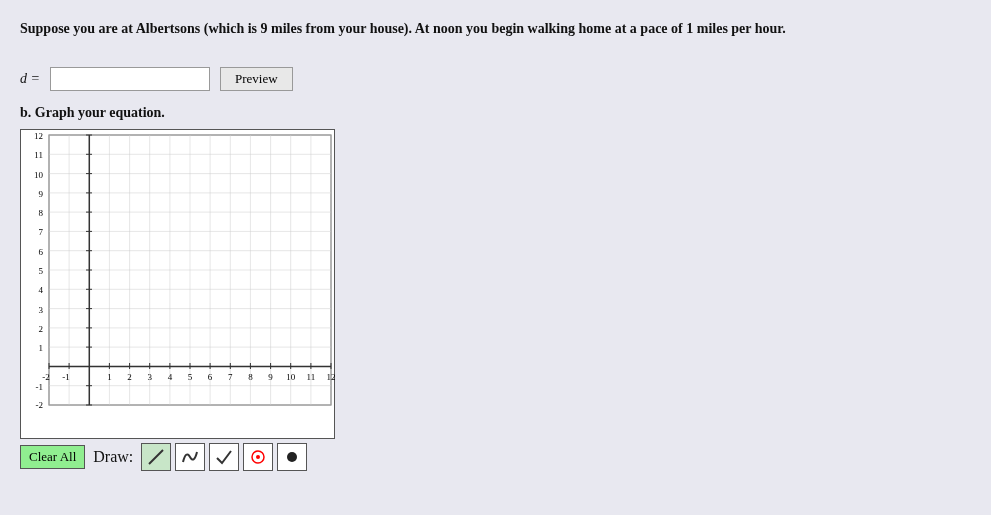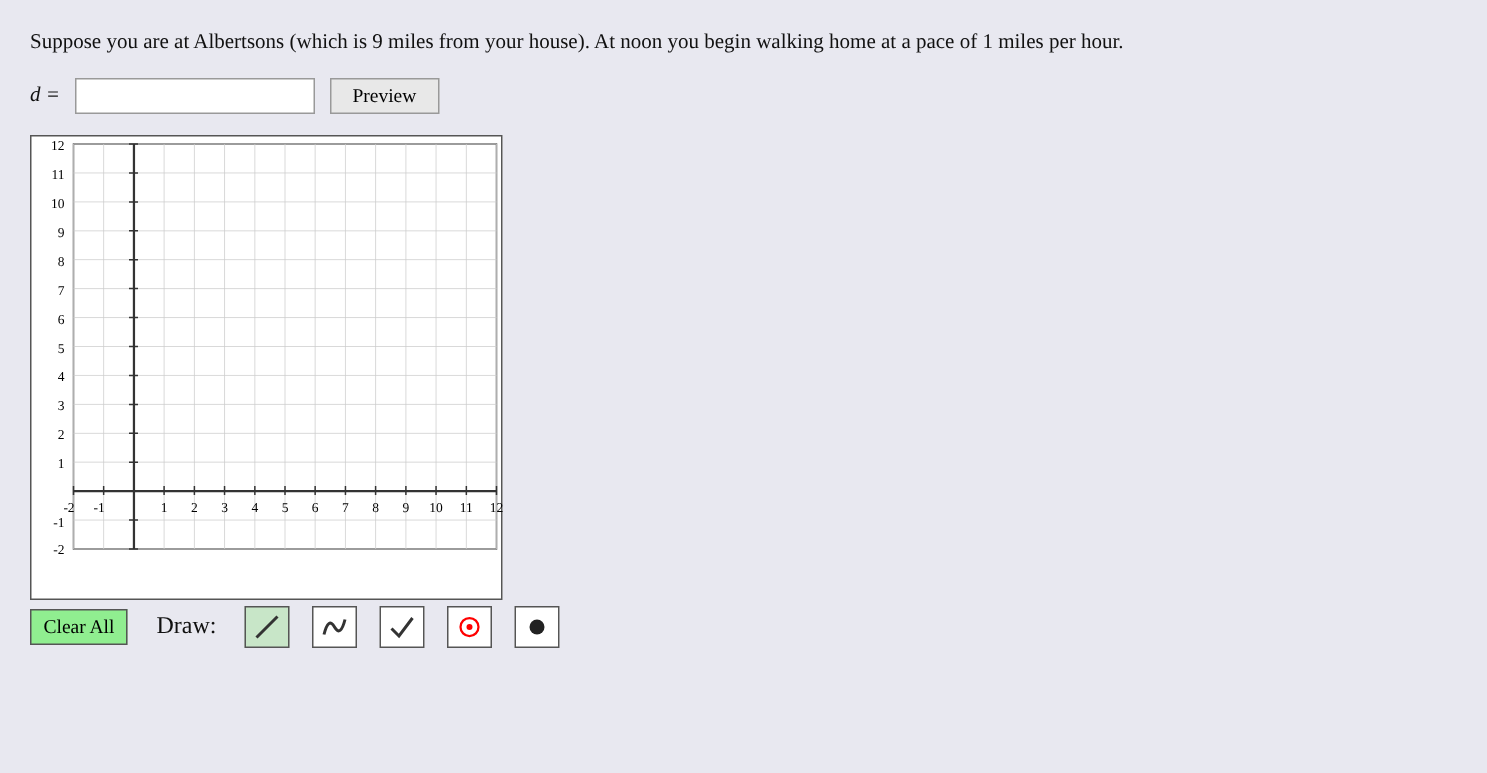--- a/index.html
+++ b/index.html
@@ -13,7 +13,8 @@
     .problem-text {
       max-width: 870px;
       line-height: 1.6;
-      margin-bottom: 12px;
+      margin-bottom: 27px;
+      font-weight: bold;
     }
     .part-a {
       margin-bottom: 14px;

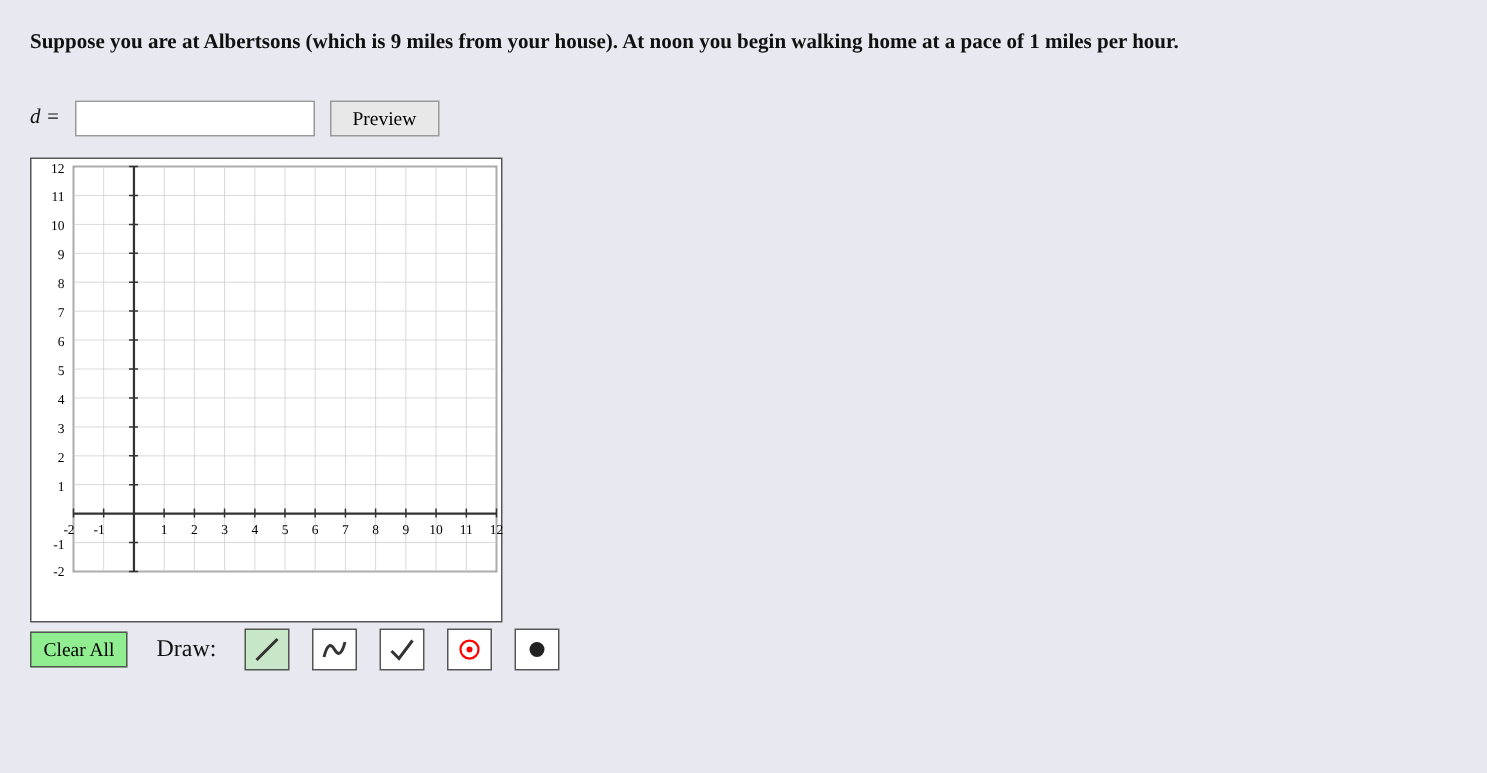--- a/index.html
+++ b/index.html
@@ -120,6 +120,9 @@
 </div>
 
 <div class="part-b">
+  <div class="part-b-label">
+    <strong>b.</strong> Graph your equation.
+  </div>
 
   <div class="graph-container">
     <svg width="315" height="310">

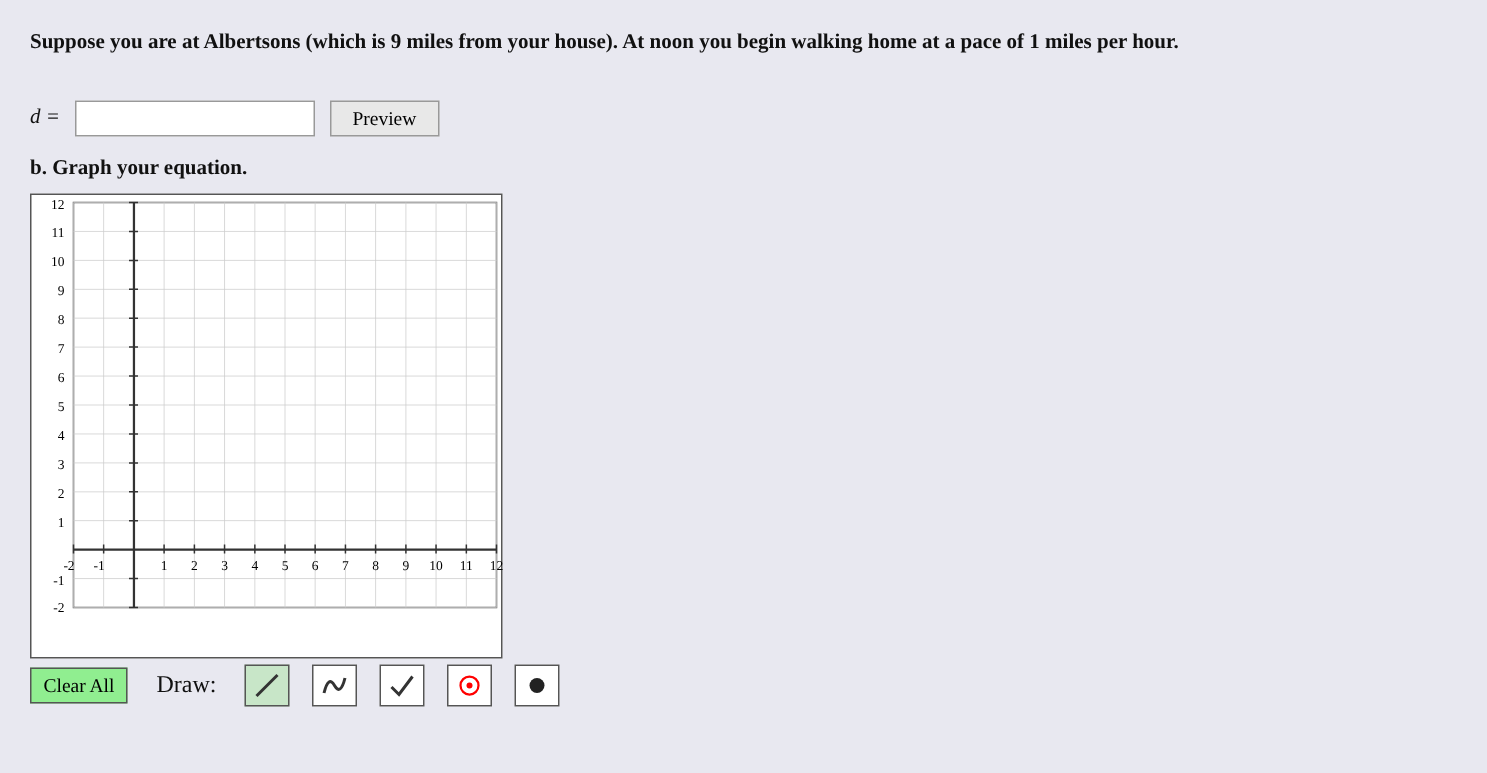--- a/index.html
+++ b/index.html
@@ -67,7 +67,7 @@
     .toolbar {
       display: flex;
       align-items: center;
-      gap: 15px;
+      gap: 4px;
       margin-top: 4px;
     }
     .clear-all-btn {

